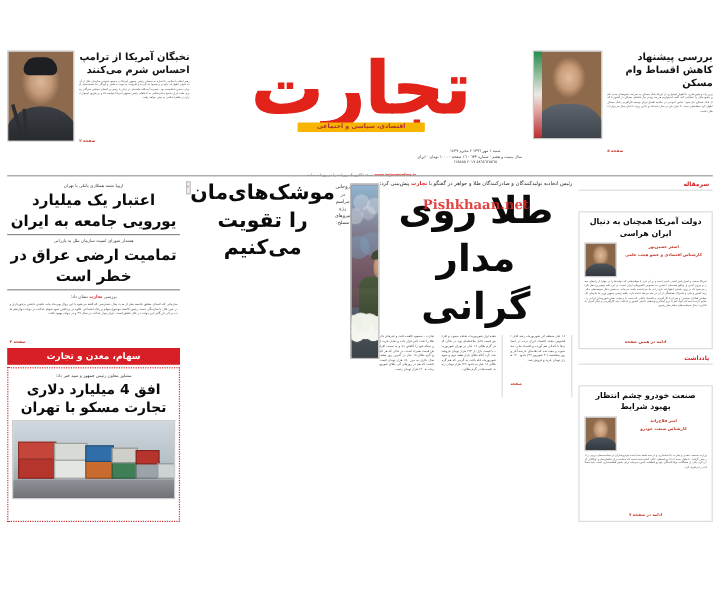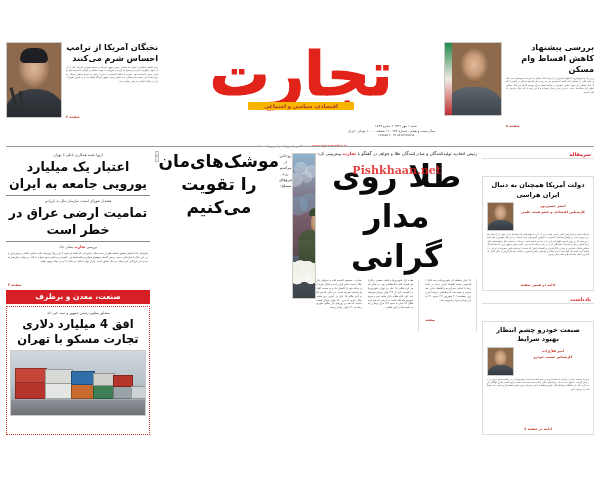--- a/index.html
+++ b/index.html
@@ -634,7 +634,7 @@
         <div class="promo-page" style="text-align:left;">صفحه ٣</div>
       </div>
 
-      <div class="section-bar">صنعت، معدن و برطرف</div>
+      <div class="section-bar">سهام، معدن و تجارت</div>
 
       <div class="dotted-box">
         <div class="r-kicker">مشاور معاون رئیس جمهور و سید خبر داد؛</div>

